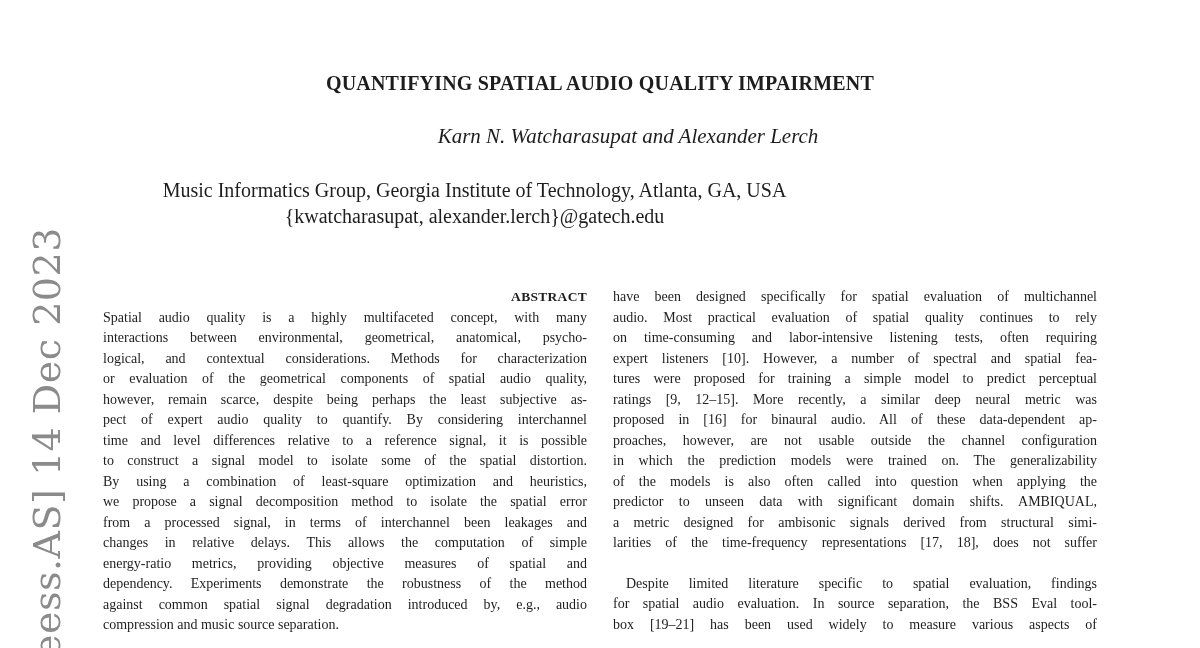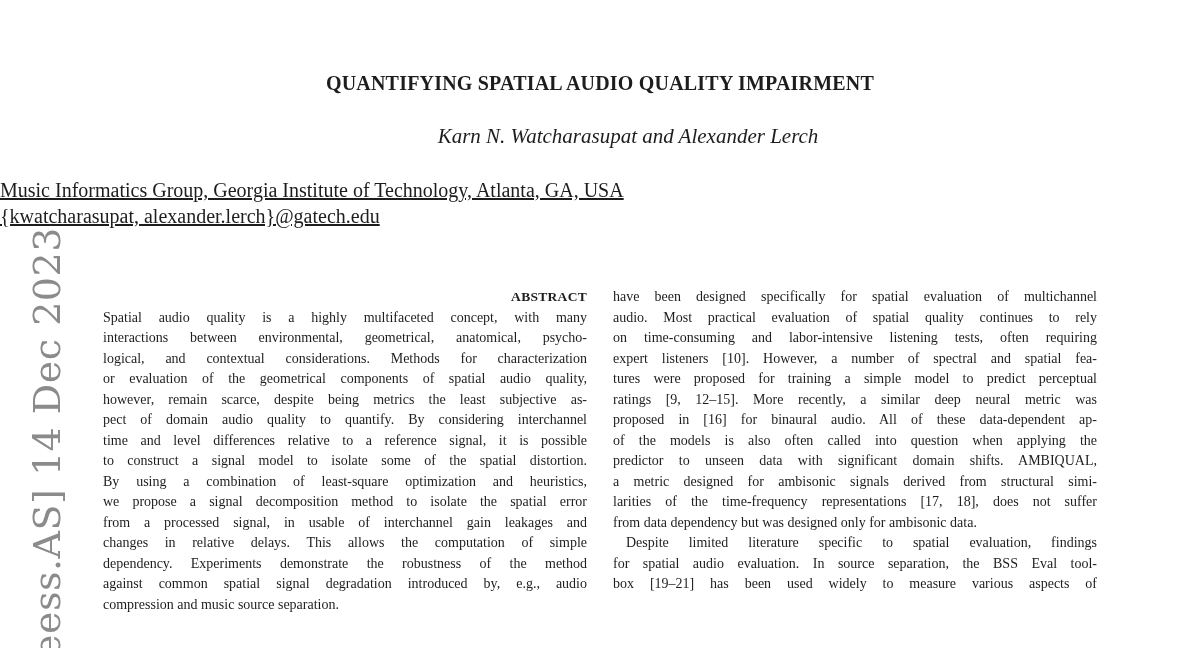--- a/index.html
+++ b/index.html
@@ -37,7 +37,8 @@
   }
   .affil-block {
     position: absolute; top: 177px; left: 0; width: 949px;
-    font-size: 20px; line-height: 26px; text-decoration: underline;
+    text-align: center;
+    font-size: 20px; line-height: 26px;
   }
   .columns {
     position: absolute; left: 103px; top: 287px; width: 994px;

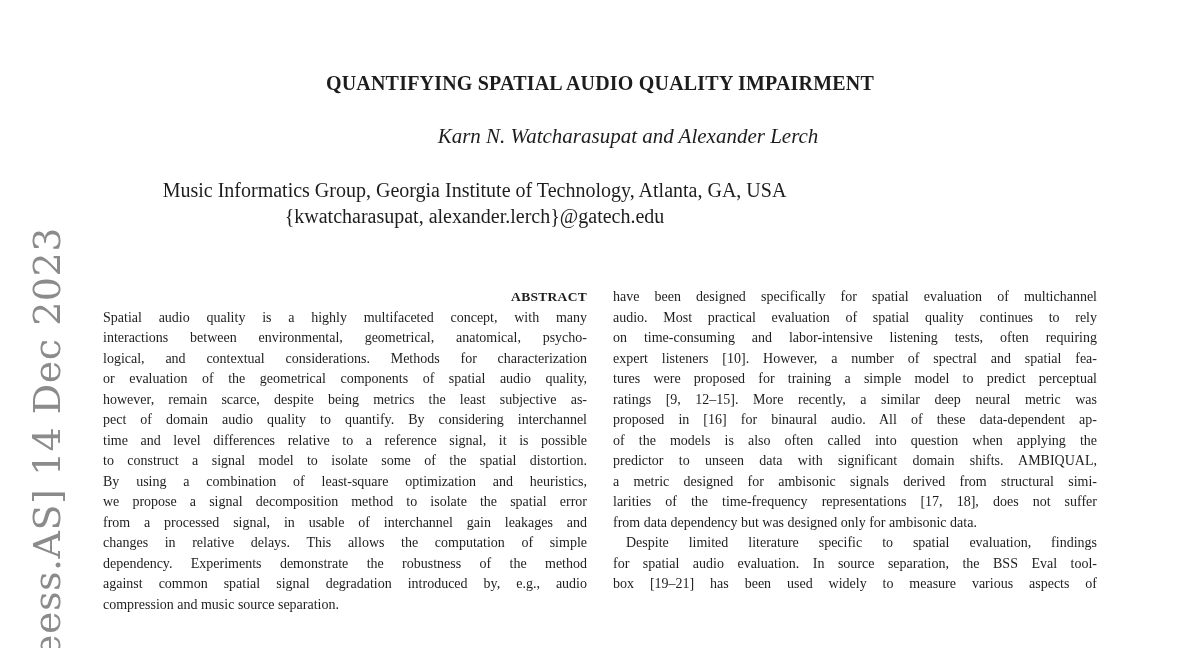--- a/index.html
+++ b/index.html
@@ -85,7 +85,7 @@
         <div class="line">interactions between environmental, geometrical, anatomical, psycho-</div>
         <div class="line">logical, and contextual considerations. Methods for characterization</div>
         <div class="line">or evaluation of the geometrical components of spatial audio quality,</div>
-        <div class="line">however, remain scarce, despite being metrics the least subjective as-</div>
+        <div class="line">however, remain scarce, despite being perhaps the least subjective as-</div>
         <div class="line">pect of domain audio quality to quantify. By considering interchannel</div>
         <div class="line">time and level differences relative to a reference signal, it is possible</div>
         <div class="line">to construct a signal model to isolate some of the spatial distortion.</div>

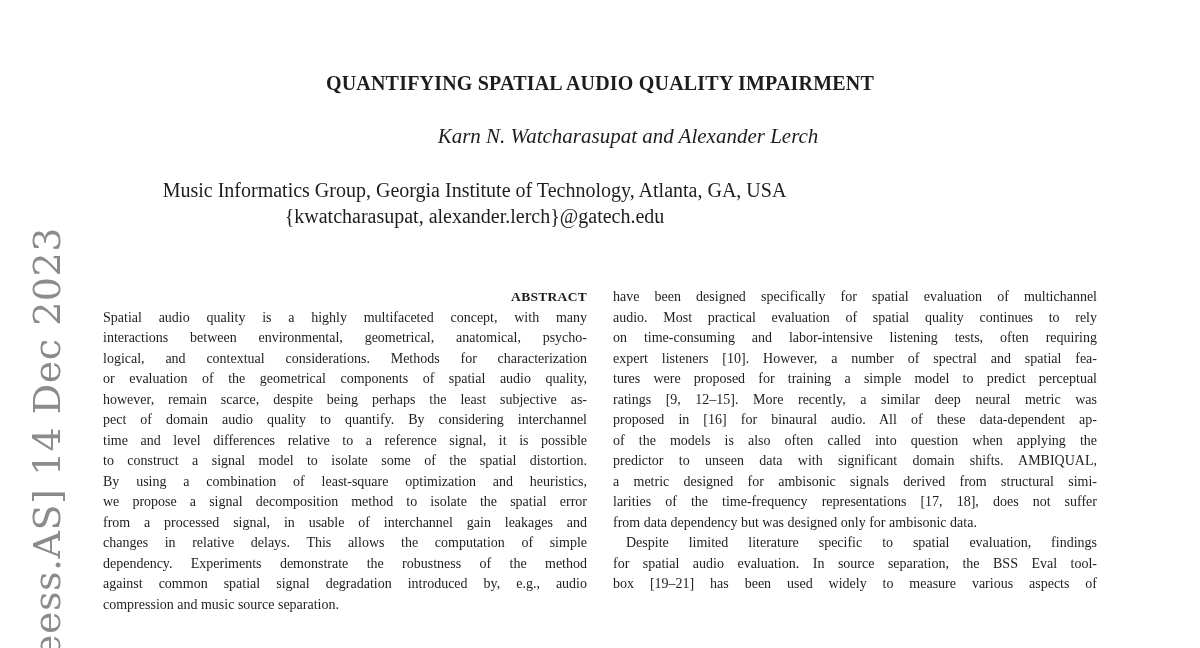--- a/index.html
+++ b/index.html
@@ -86,7 +86,7 @@
         <div class="line">logical, and contextual considerations. Methods for characterization</div>
         <div class="line">or evaluation of the geometrical components of spatial audio quality,</div>
         <div class="line">however, remain scarce, despite being perhaps the least subjective as-</div>
-        <div class="line">pect of domain audio quality to quantify. By considering interchannel</div>
+        <div class="line">pect of expert audio quality to quantify. By considering interchannel</div>
         <div class="line">time and level differences relative to a reference signal, it is possible</div>
         <div class="line">to construct a signal model to isolate some of the spatial distortion.</div>
         <div class="line">By using a combination of least-square optimization and heuristics,</div>

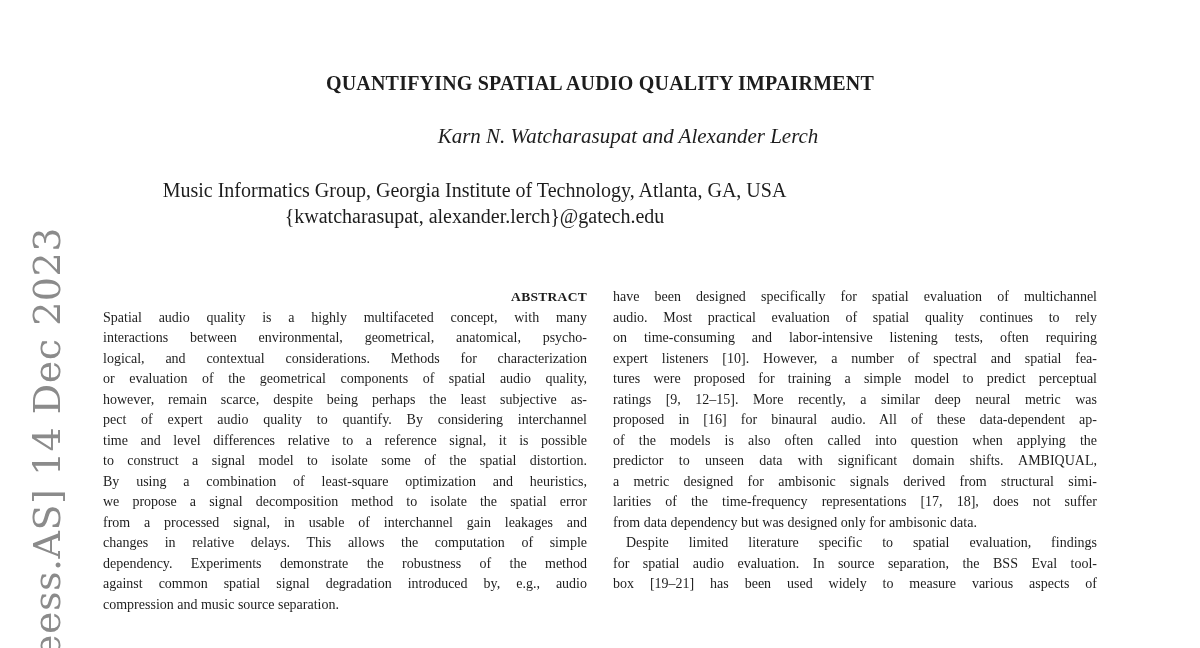--- a/index.html
+++ b/index.html
@@ -107,6 +107,7 @@
         <div class="line">tures were proposed for training a simple model to predict perceptual</div>
         <div class="line">ratings [9, 12–15]. More recently, a similar deep neural metric was</div>
         <div class="line">proposed in [16] for binaural audio. All of these data-dependent ap-</div>
+        <div class="line">proaches, however, are not usable outside the channel configuration</div>
         <div class="line">of the models is also often called into question when applying the</div>
         <div class="line">predictor to unseen data with significant domain shifts. AMBIQUAL,</div>
         <div class="line">a metric designed for ambisonic signals derived from structural simi-</div>

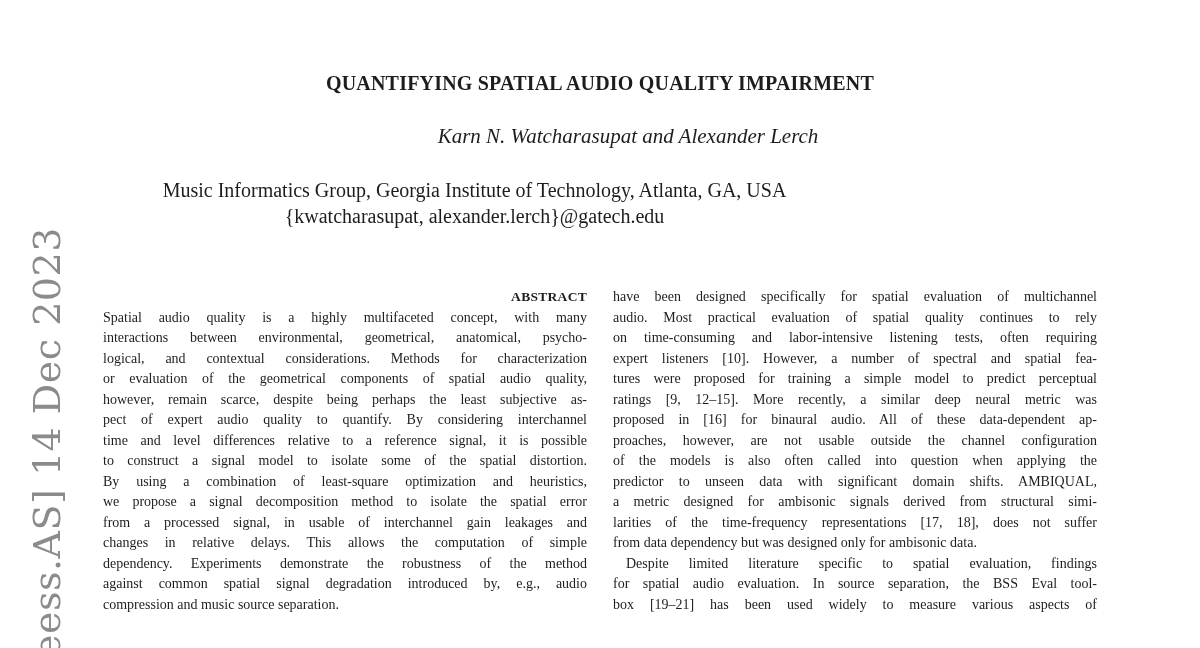--- a/index.html
+++ b/index.html
@@ -108,6 +108,7 @@
         <div class="line">ratings [9, 12–15]. More recently, a similar deep neural metric was</div>
         <div class="line">proposed in [16] for binaural audio. All of these data-dependent ap-</div>
         <div class="line">proaches, however, are not usable outside the channel configuration</div>
+        <div class="line">in which the prediction models were trained on. The generalizability</div>
         <div class="line">of the models is also often called into question when applying the</div>
         <div class="line">predictor to unseen data with significant domain shifts. AMBIQUAL,</div>
         <div class="line">a metric designed for ambisonic signals derived from structural simi-</div>

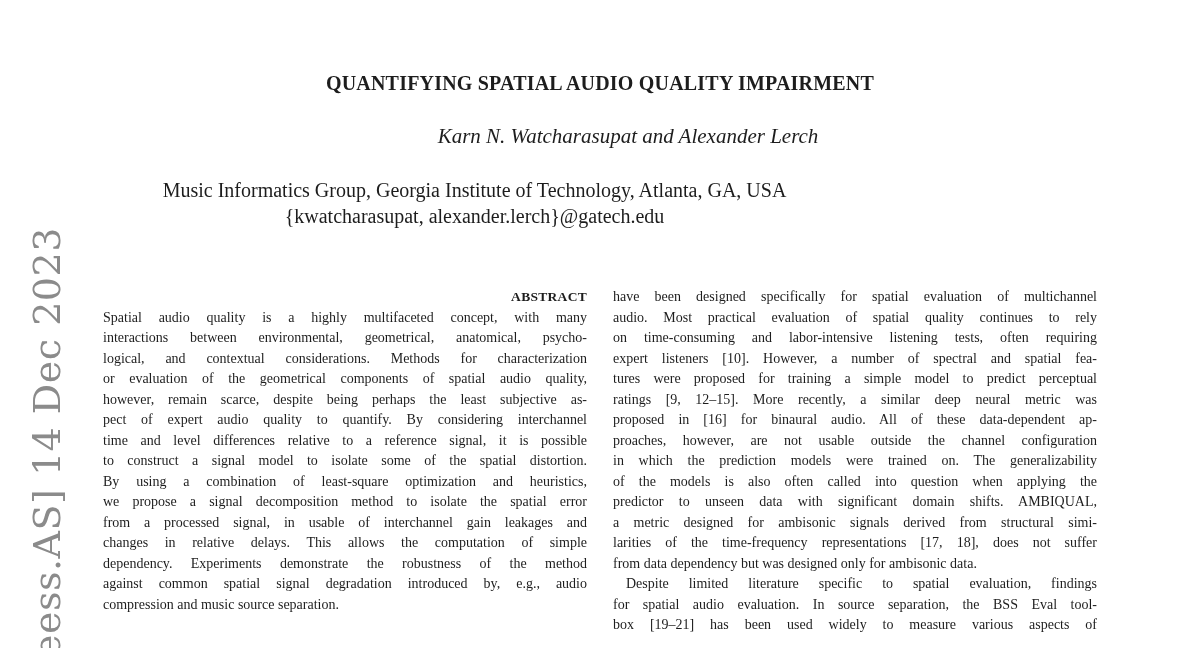--- a/index.html
+++ b/index.html
@@ -91,7 +91,7 @@
         <div class="line">to construct a signal model to isolate some of the spatial distortion.</div>
         <div class="line">By using a combination of least-square optimization and heuristics,</div>
         <div class="line">we propose a signal decomposition method to isolate the spatial error</div>
-        <div class="line">from a processed signal, in usable of interchannel gain leakages and</div>
+        <div class="line">from a processed signal, in terms of interchannel been leakages and</div>
         <div class="line">changes in relative delays. This allows the computation of simple</div>
         <div class="line">dependency. Experiments demonstrate the robustness of the method</div>
         <div class="line">against common spatial signal degradation introduced by, e.g., audio</div>

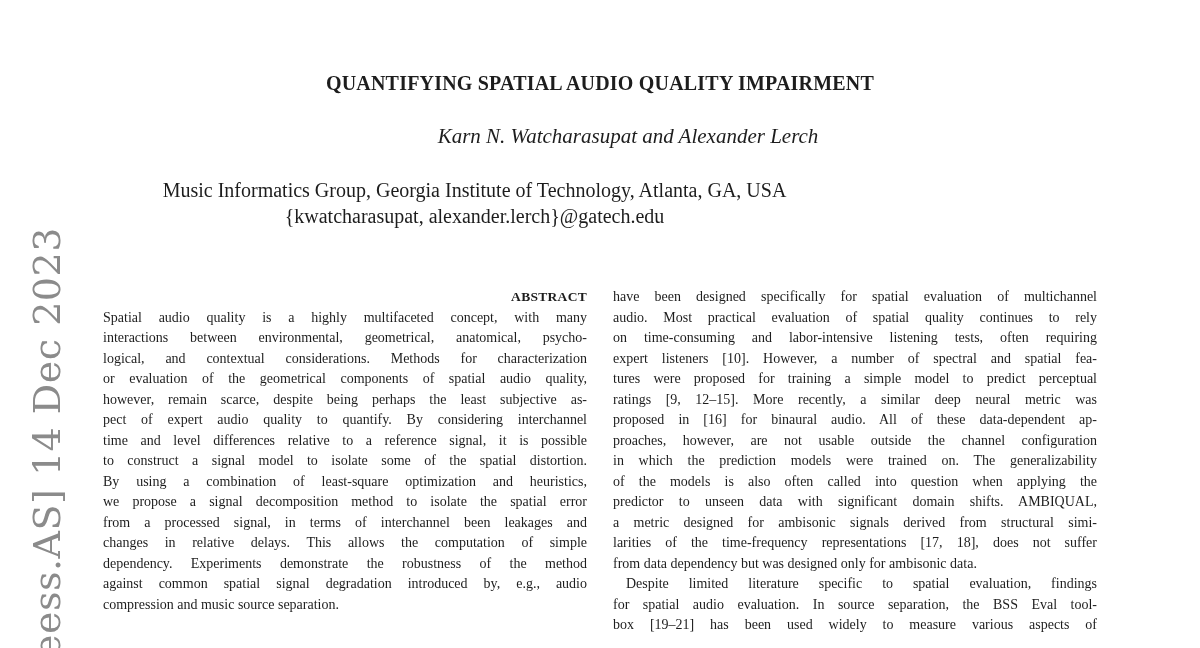--- a/index.html
+++ b/index.html
@@ -93,6 +93,7 @@
         <div class="line">we propose a signal decomposition method to isolate the spatial error</div>
         <div class="line">from a processed signal, in terms of interchannel been leakages and</div>
         <div class="line">changes in relative delays. This allows the computation of simple</div>
+        <div class="line">energy-ratio metrics, providing objective measures of spatial and</div>
         <div class="line">dependency. Experiments demonstrate the robustness of the method</div>
         <div class="line">against common spatial signal degradation introduced by, e.g., audio</div>
         <div class="line last">compression and music source separation.</div>

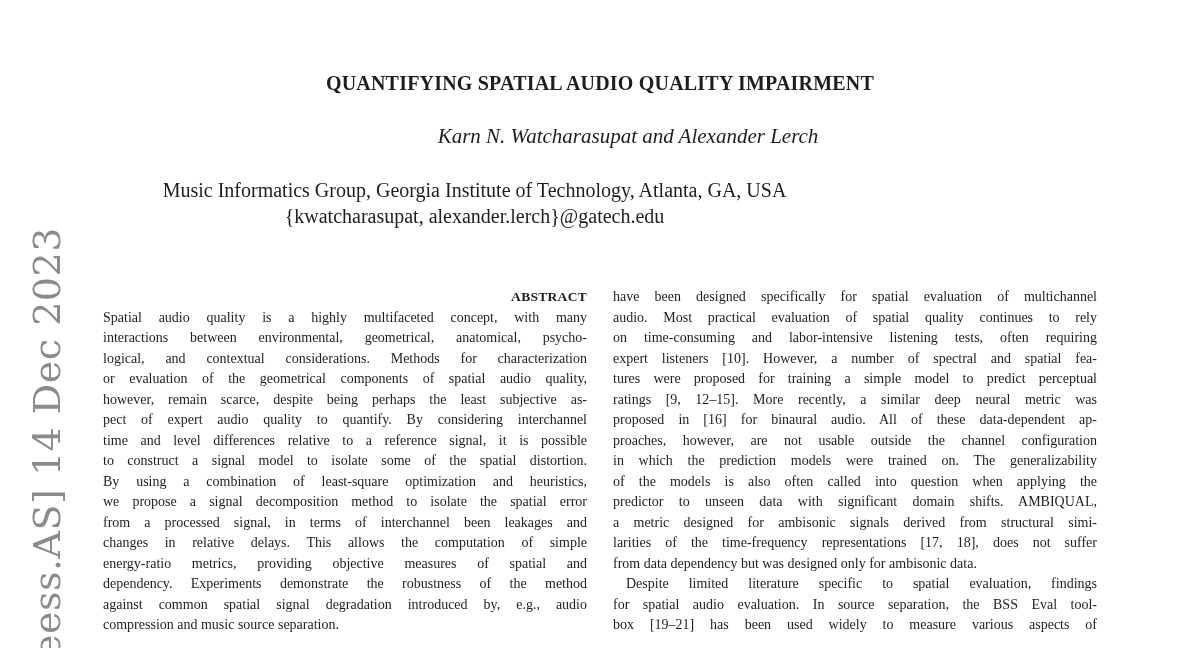--- a/index.html
+++ b/index.html
@@ -114,7 +114,6 @@
         <div class="line">predictor to unseen data with significant domain shifts. AMBIQUAL,</div>
         <div class="line">a metric designed for ambisonic signals derived from structural simi-</div>
         <div class="line">larities of the time-frequency representations [17, 18], does not suffer</div>
-        <div class="line last">from data dependency but was designed only for ambisonic data.</div>
         <div class="line indent">Despite limited literature specific to spatial evaluation, findings</div>
         <div class="line">for spatial audio evaluation. In source separation, the BSS Eval tool-</div>
         <div class="line">box [19–21] has been used widely to measure various aspects of</div>

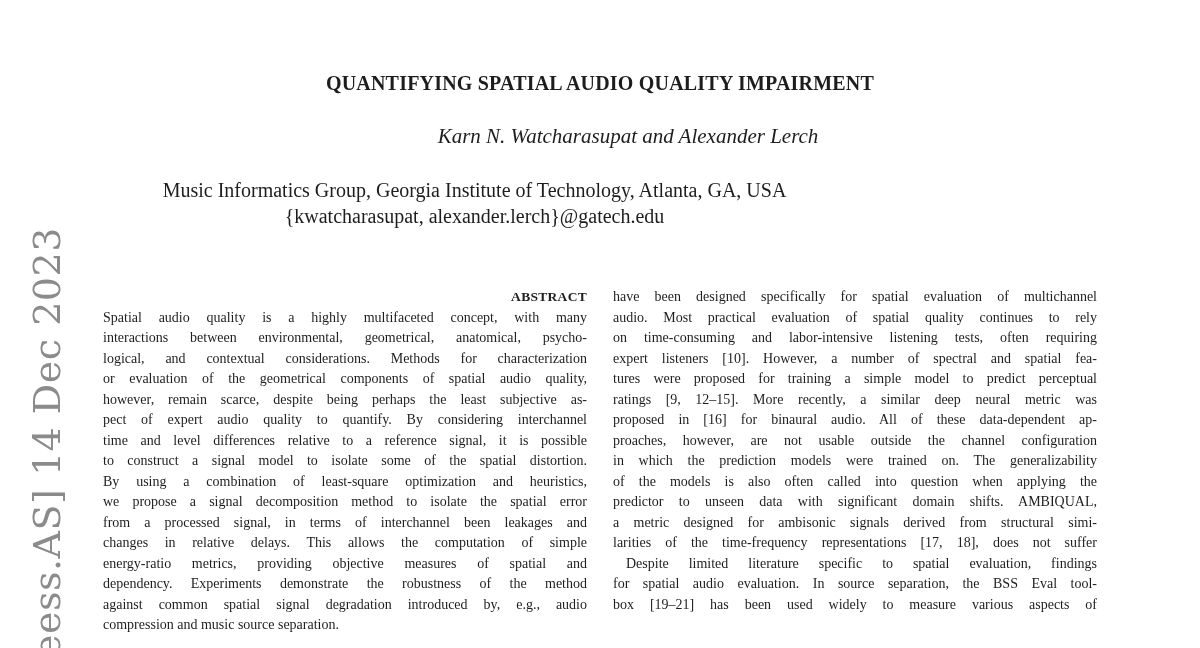--- a/index.html
+++ b/index.html
@@ -61,7 +61,7 @@
     white-space: normal;
   }
   .line.last { text-align-last: left; }
-  .line.indent { text-indent: 13px; }
+  .line.indent { text-indent: 13px; margin-top: 20px; }
 </style>
 </head>
 <body>

